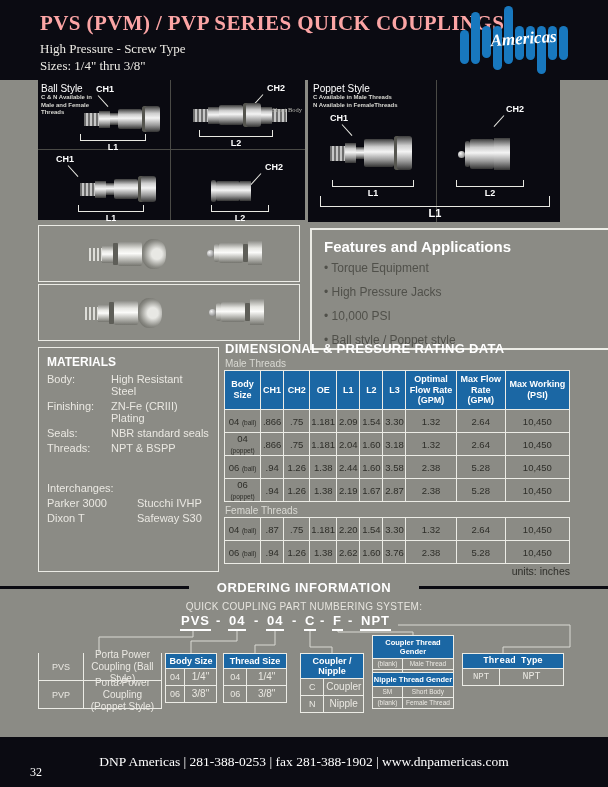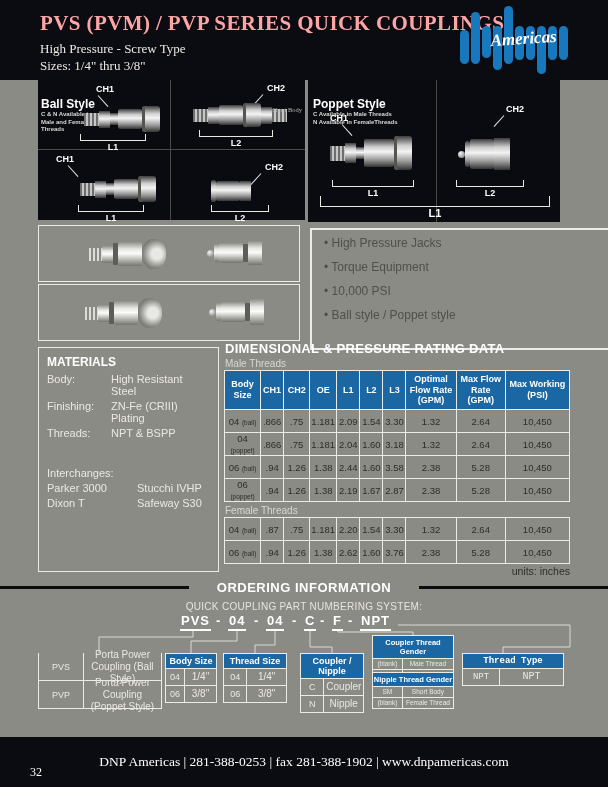--- a/index.html
+++ b/index.html
@@ -19,7 +19,7 @@
 
   
   .panel{position:absolute;background:#0a0a11;}
-  .pnl-title{color:#fff;font-size:12px;font-weight:bold;margin-top:14px;}
+  .pnl-title{color:#fff;font-size:10px;font-weight:normal;}
   .pnl-sub{color:#d8d8d2;font-size:6px;font-weight:bold;line-height:1.25;}
   .q{position:absolute;box-sizing:border-box;}
   .chlbl{position:absolute;color:#fff;font-weight:bold;font-size:9px;}

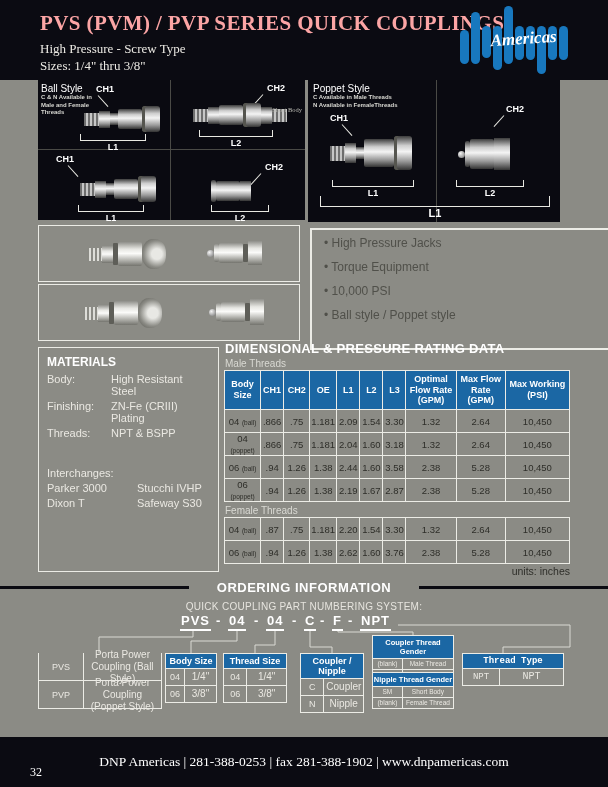--- a/index.html
+++ b/index.html
@@ -262,6 +262,7 @@
   </div>
 
   <div class="feat">
+    <div class="feat-title">Features and Applications</div>
     <div class="feat-item">• <span>High Pressure Jacks</span></div>
     <div class="feat-item">• <span>Torque Equipment</span></div>
     <div class="feat-item">• <span>10,000 PSI</span></div>

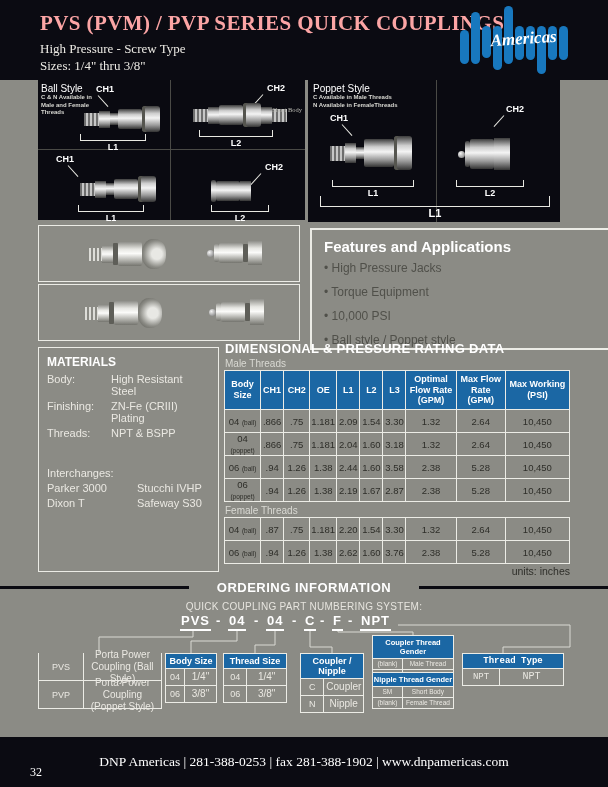--- a/index.html
+++ b/index.html
@@ -263,8 +263,8 @@
 
   <div class="feat">
     <div class="feat-title">Features and Applications</div>
+    <div class="feat-item">• <span>Torque Equipment</span></div>
     <div class="feat-item">• <span>High Pressure Jacks</span></div>
-    <div class="feat-item">• <span>Torque Equipment</span></div>
     <div class="feat-item">• <span>10,000 PSI</span></div>
     <div class="feat-item">• <span>Ball style / Poppet style</span></div>
   </div>

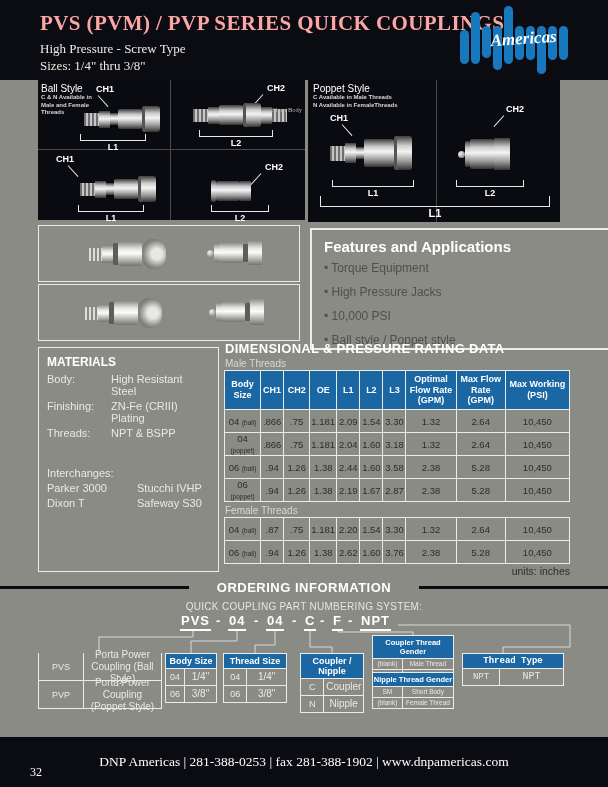--- a/index.html
+++ b/index.html
@@ -278,6 +278,10 @@
     <div class="mat-row">
       <span class="mat-lab">Finishing:</span>
         <span>ZN-Fe (CRIII) Plating</span>
+    </div>
+    <div class="mat-row">
+      <span class="mat-lab">Seals:</span>
+        <span>NBR standard seals</span>
     </div>
     <div class="mat-row">
       <span class="mat-lab">Threads:</span>

